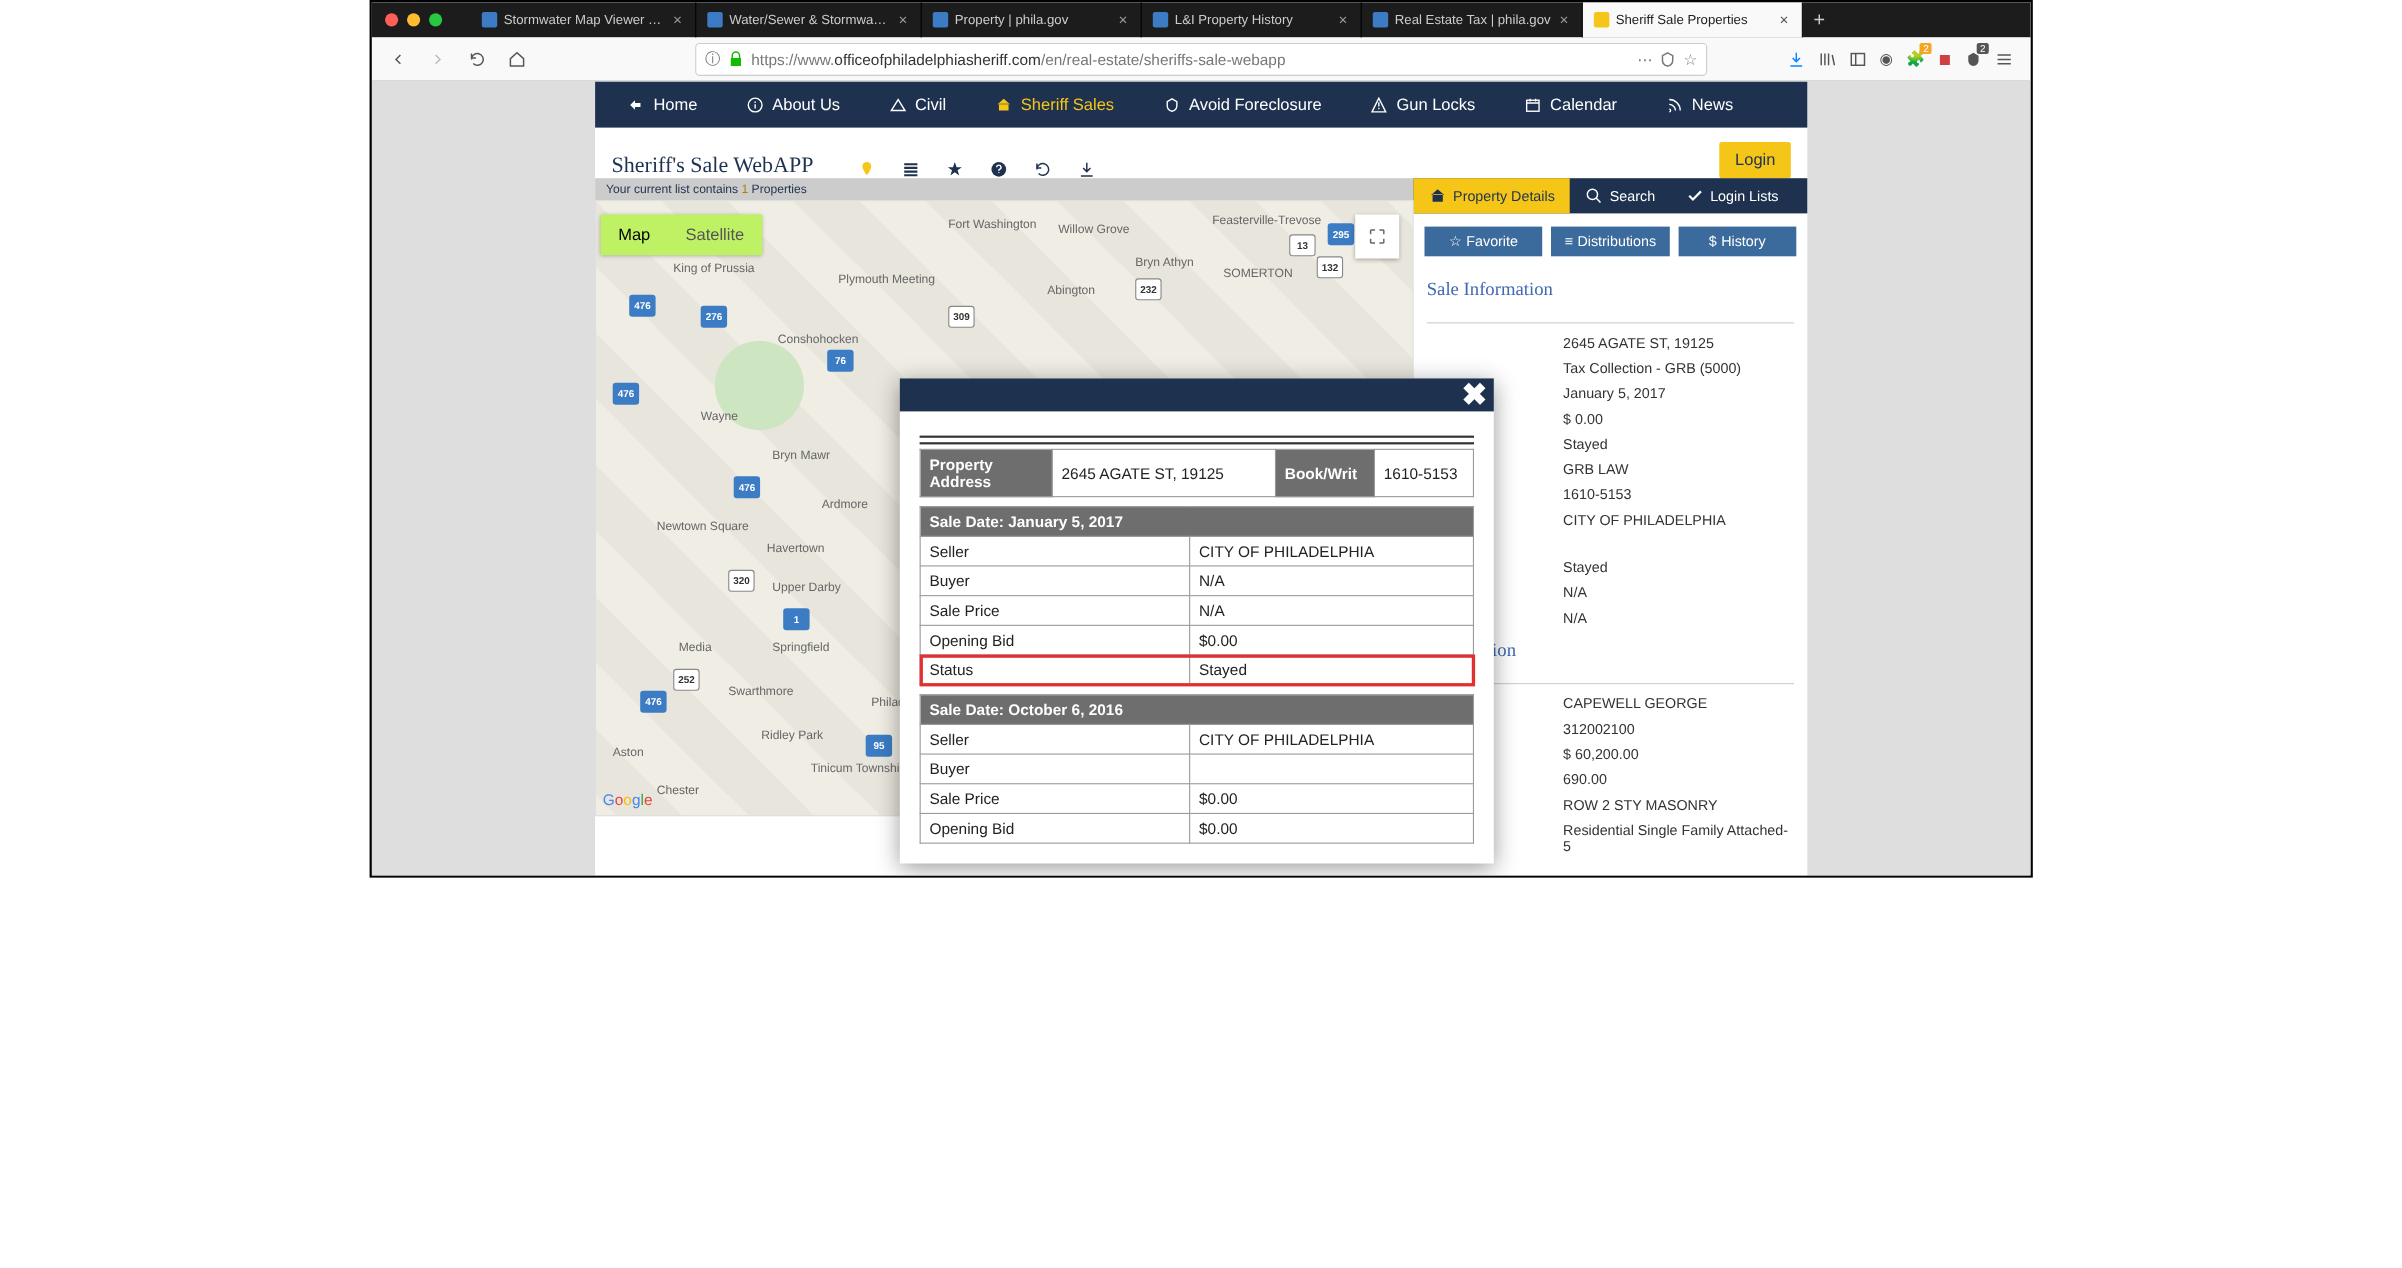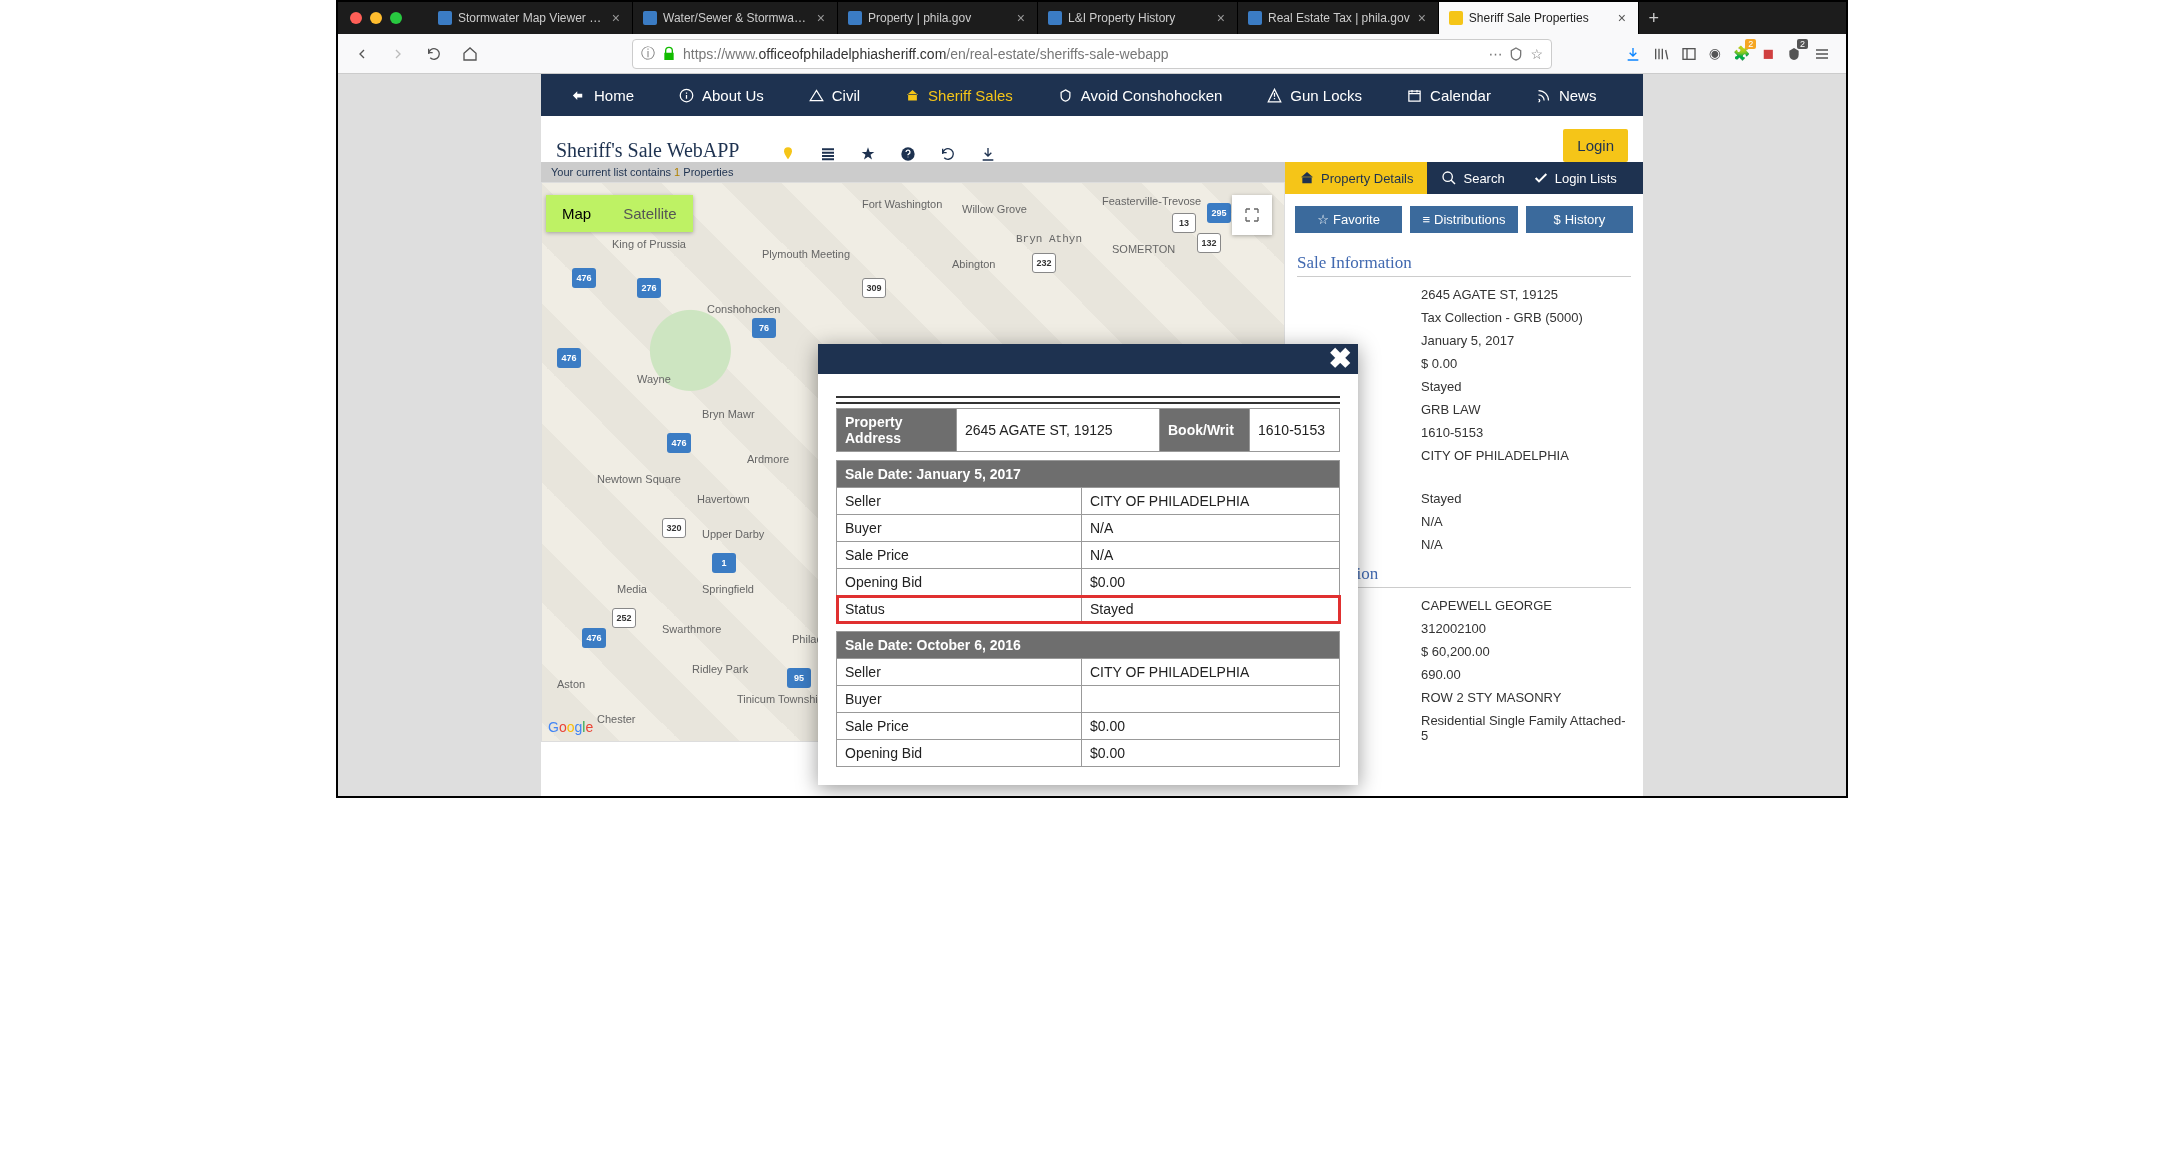--- a/index.html
+++ b/index.html
@@ -221,7 +221,7 @@
             <svg viewBox="0 0 24 24">
               <path d="M12 3l7 4v6c0 5-3 7-7 8-4-1-7-3-7-8V7l7-4z" fill="none" stroke="currentColor" stroke-width="2"></path>
             </svg>
-            <span>Avoid Conshohocken</span>
+            <span>Avoid Foreclosure</span>
           </a>
         <a>
             <svg viewBox="0 0 24 24">

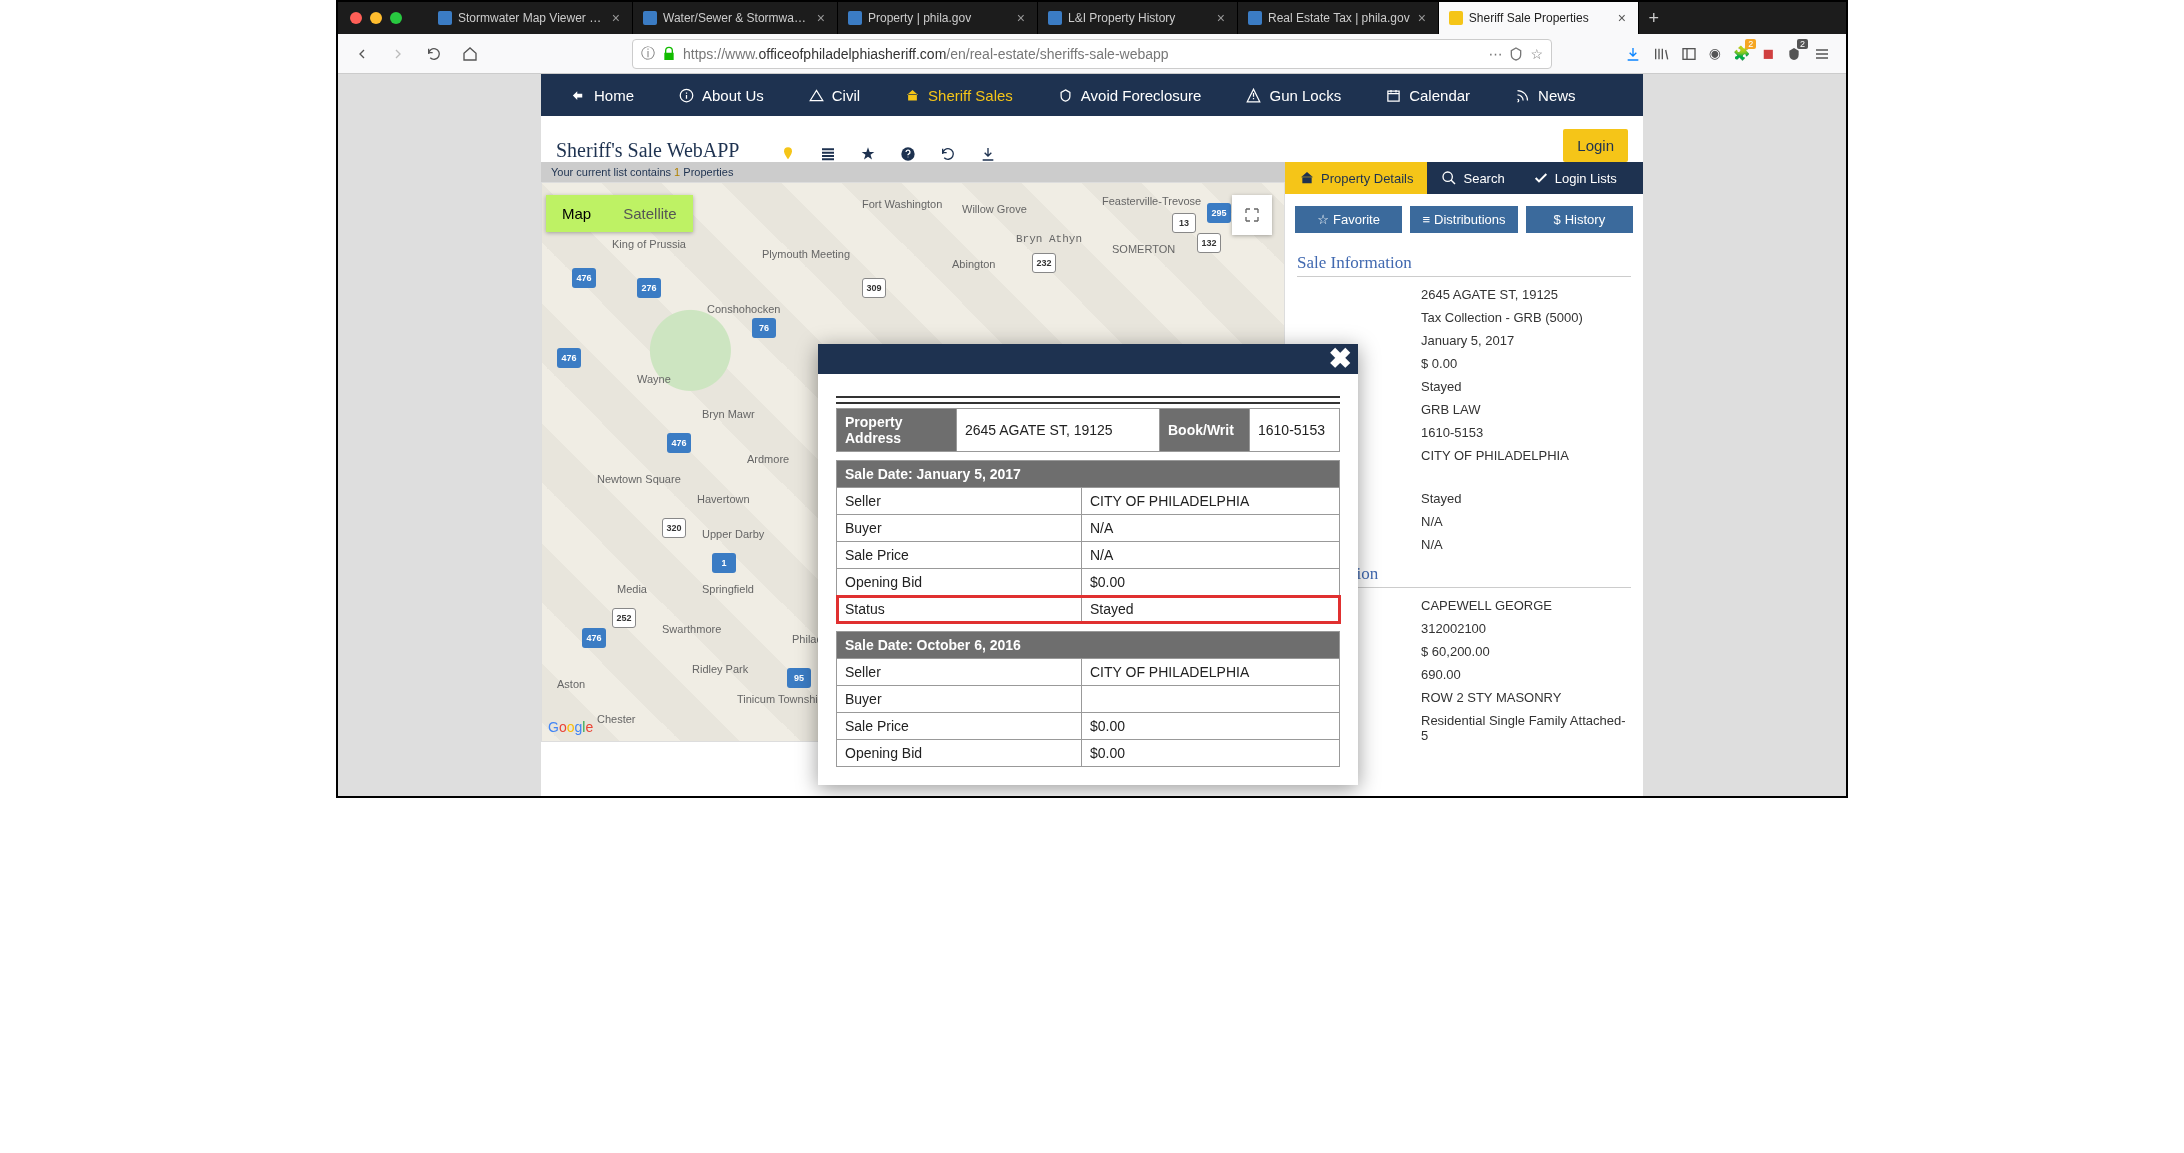--- a/index.html
+++ b/index.html
@@ -278,7 +278,7 @@
                 <div class="maplbl" style="left: 420px; top: 20px;">Willow Grove</div>
                 <div class="maplbl" style="left: 560px; top: 12px;">Feasterville-Trevose</div>
                 <div class="maplbl" style="left: 220px; top: 65px;">Plymouth Meeting</div>
-                <div class="maplbl" style="left: 474px; top: 50px; font-family: Liberation Mono, monospace;">Bryn Athyn</div>
+                <div class="maplbl" style="left: 490px; top: 50px;">Bryn Athyn</div>
                 <div class="maplbl" style="left: 410px; top: 75px;">Abington</div>
                 <div class="maplbl" style="left: 570px; top: 60px;">SOMERTON</div>
                 <div class="maplbl" style="left: 70px; top: 55px;">King of Prussia</div>

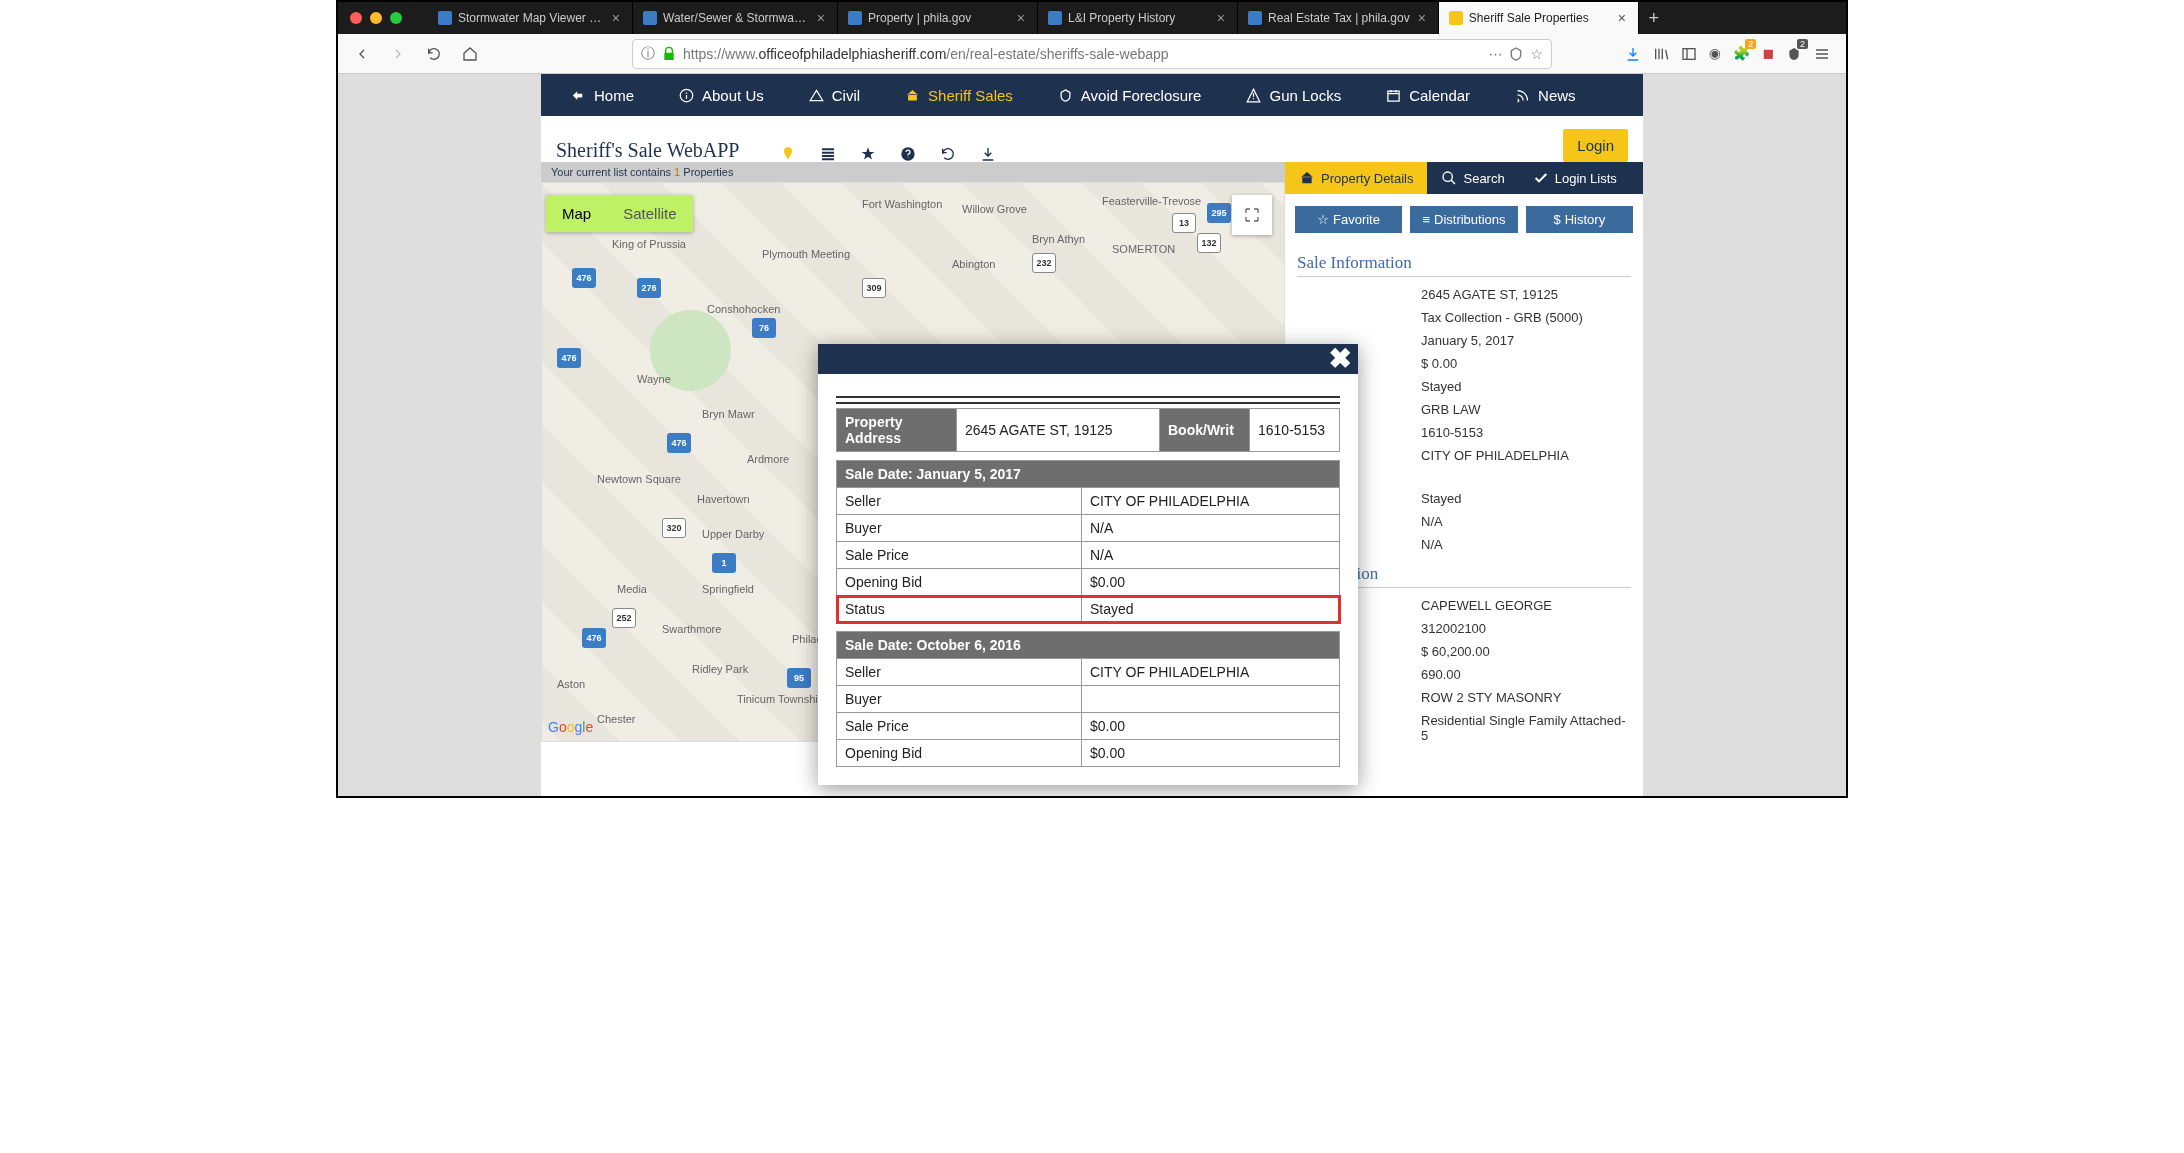--- a/index.html
+++ b/index.html
@@ -71,7 +71,7 @@
 .btns3 { padding:12px 10px; display:flex; gap:8px;}
 .btns3 div{flex:1;background:#3b6a9c;color:#fff;padding:6px 4px;text-align:center;font-size:13px;cursor:pointer;display:flex;align-items:center;justify-content:center;gap:4px}
 .saleinfo { padding:0 12px;}
-.saleinfo h3{color:#4169b0;font-family:Georgia,serif;font-weight:normal;font-size:17px;margin:8px 0 6px;border-bottom:1px solid #ccc;padding-bottom:3px}
+.saleinfo h3{color:#4169b0;font-family:Georgia,serif;font-weight:normal;font-size:17px;margin:8px 0 6px;border-bottom:1px solid #ccc;padding-bottom:20px}
 .kv{font-size:13px;color:#333;padding:4px 0;display:flex}
 .kv .v{margin-left:auto;text-align:left;width:210px}
 

